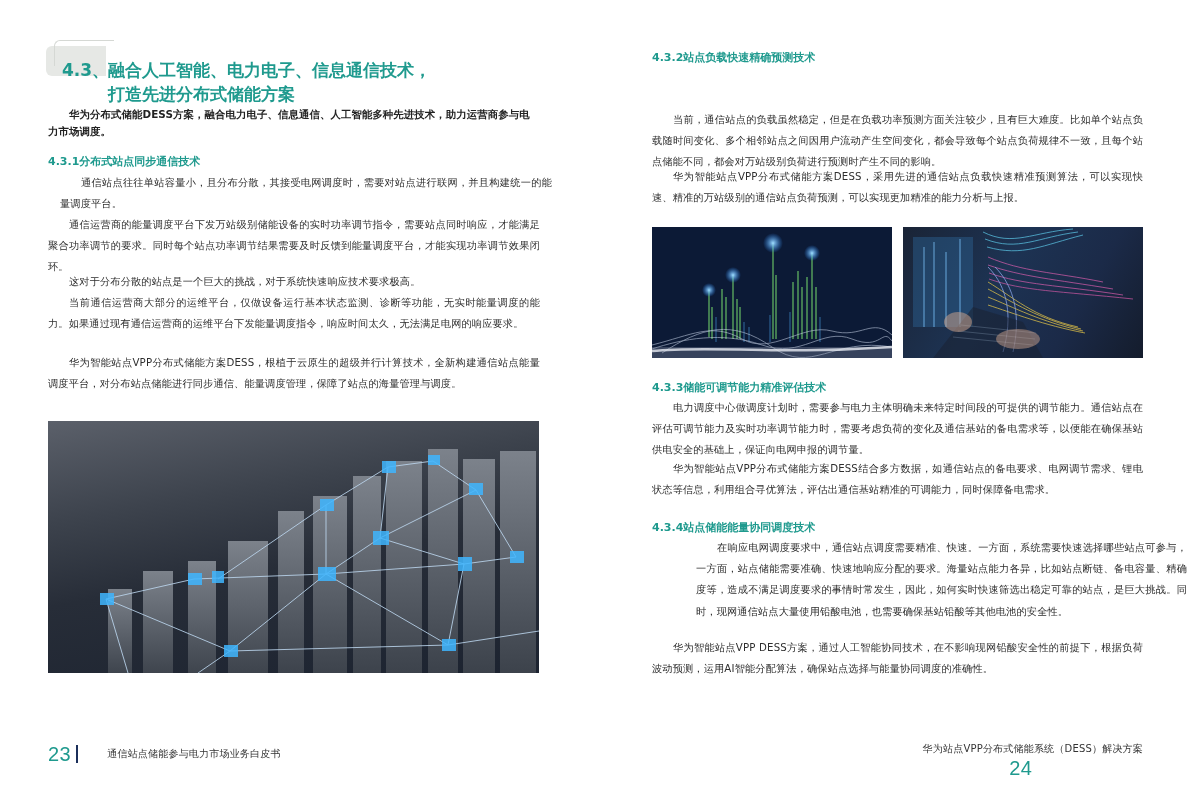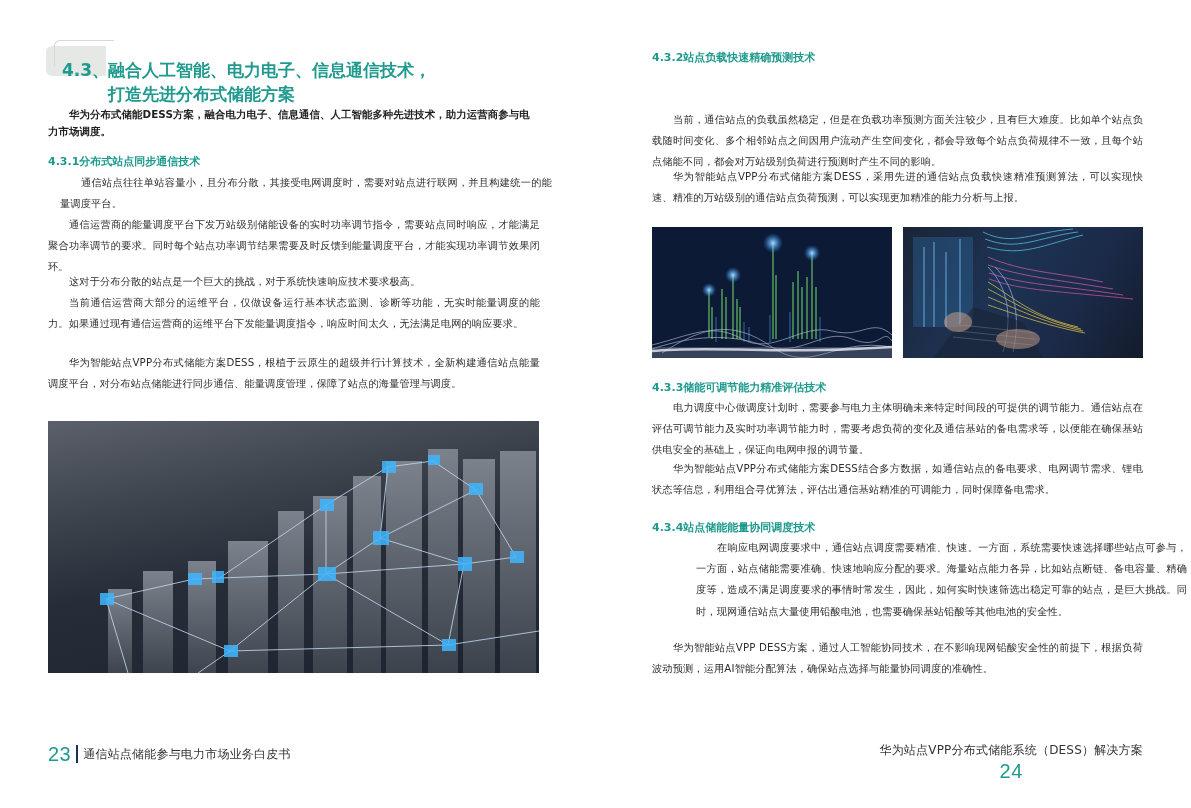--- a/index.html
+++ b/index.html
@@ -39,7 +39,7 @@
   .footer-right { position: absolute; right: 48px; top: 742px; height: 24px; display: flex; align-items: center; flex-direction: column; }
   .page-num { font-size: 20px; color: #1f9a8e; font-family: "Liberation Sans", sans-serif; letter-spacing: 0.5px; line-height: 24px; }
   .footer-bar { width: 2px; height: 18px; background: #1b2f5a; margin: 0 5px; }
-  .footer-text { font-size: 12px; color: #333; letter-spacing: 0.2px; }
+  .footer-text { font-size: 10px; color: #333; letter-spacing: 0.2px; margin-left: 24px; }
 </style>
 </head>
 <body>

